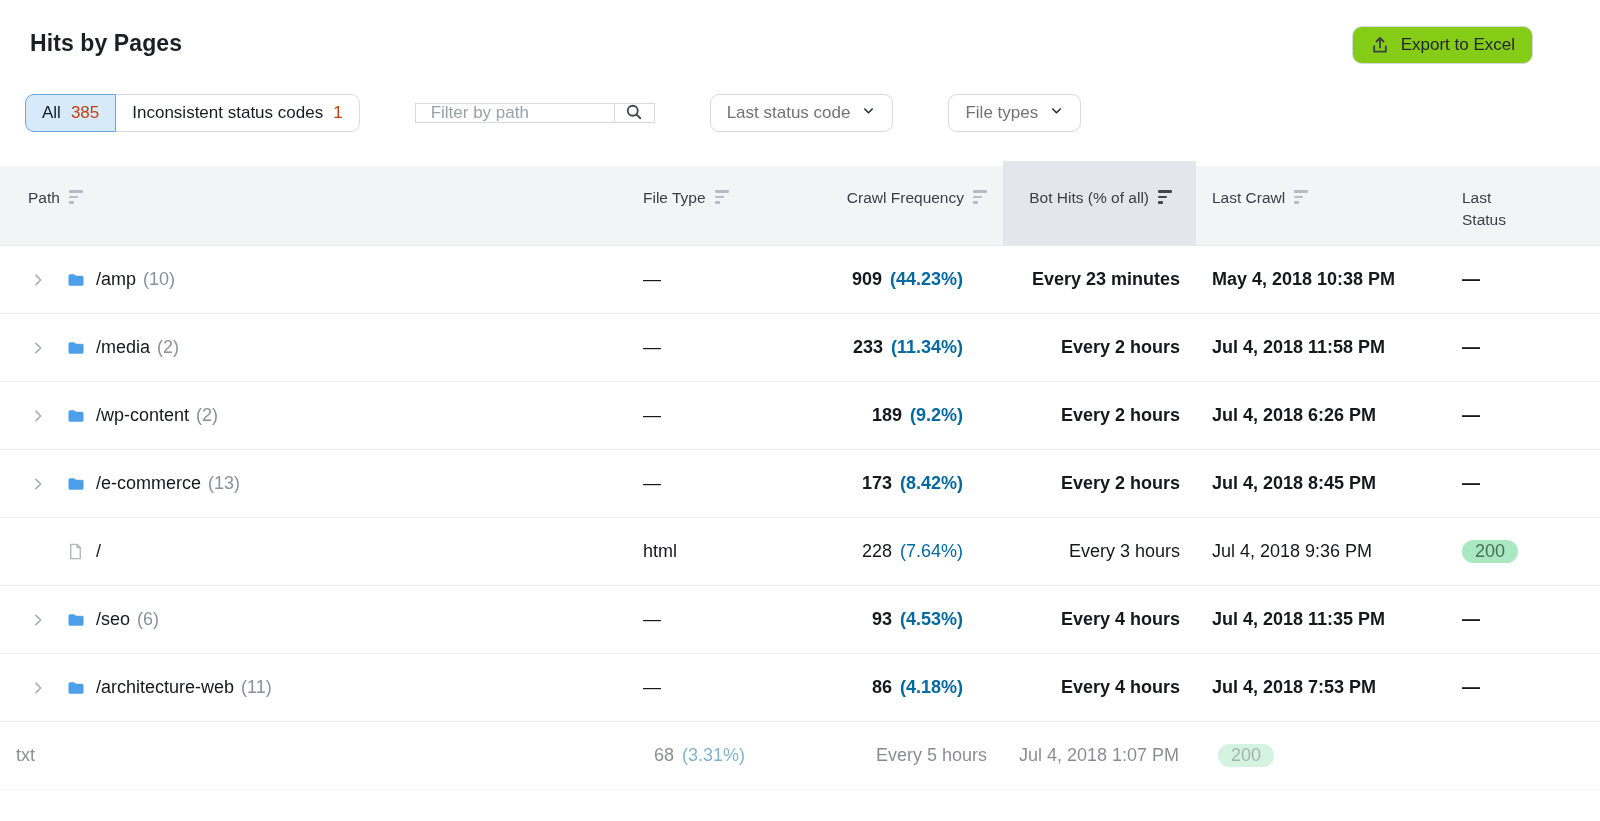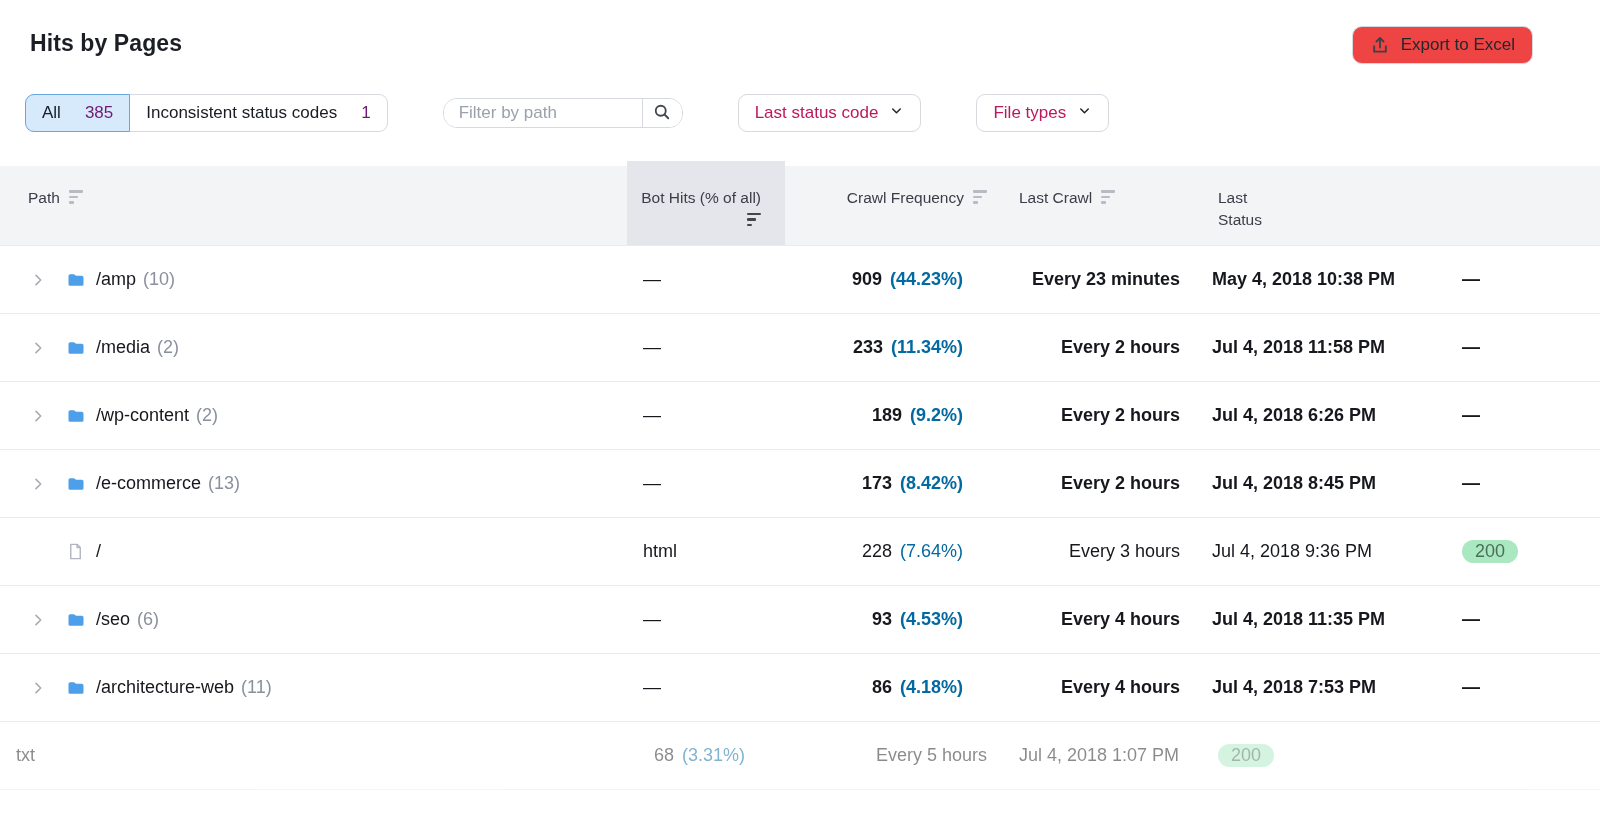--- a/index.html
+++ b/index.html
@@ -15,7 +15,7 @@
   .page-title { font-size:23px; font-weight:700; color:#1b1e24; margin:4px 0 0 0; letter-spacing:.1px; }
   .export-btn {
     display:flex; align-items:center; gap:11px; margin-right:37px;
-    height:38px; padding:0 17px; background:#ef4444; border:1px solid #d6d9de;
+    height:38px; padding:0 17px; background:#84cc16; border:1px solid #d6d9de;
     border-radius:10px; font-size:17px; color:#24272d; cursor:pointer;
     font-family:inherit;
   }

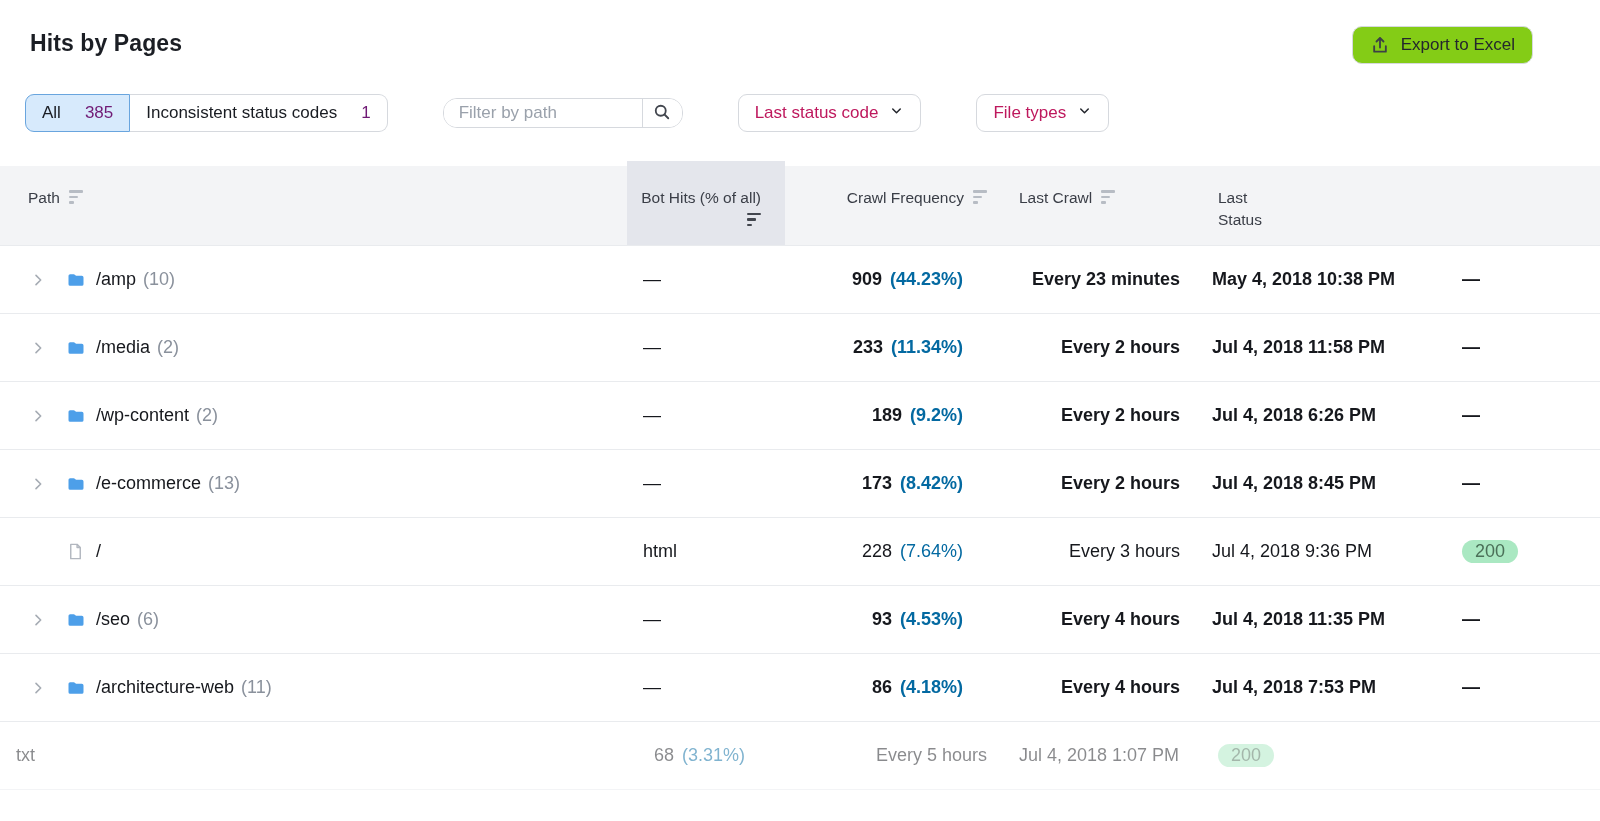--- a/index.html
+++ b/index.html
@@ -32,7 +32,7 @@
   .tab:first-child { border-radius:9px 0 0 9px; }
   .tab:last-child  { border-radius:0 9px 9px 0; border-left:none; }
   .tab.selected { background:#d7eafc; border:1px solid #69a5de; }
-  .tab .tab-count { color:#701a75;margin-left:14px; }
+  .tab .tab-count { color:#c2410c; }
 
   .search-group {
     display:flex; height:30px; border:1px solid #d6d9de; border-radius:14px;

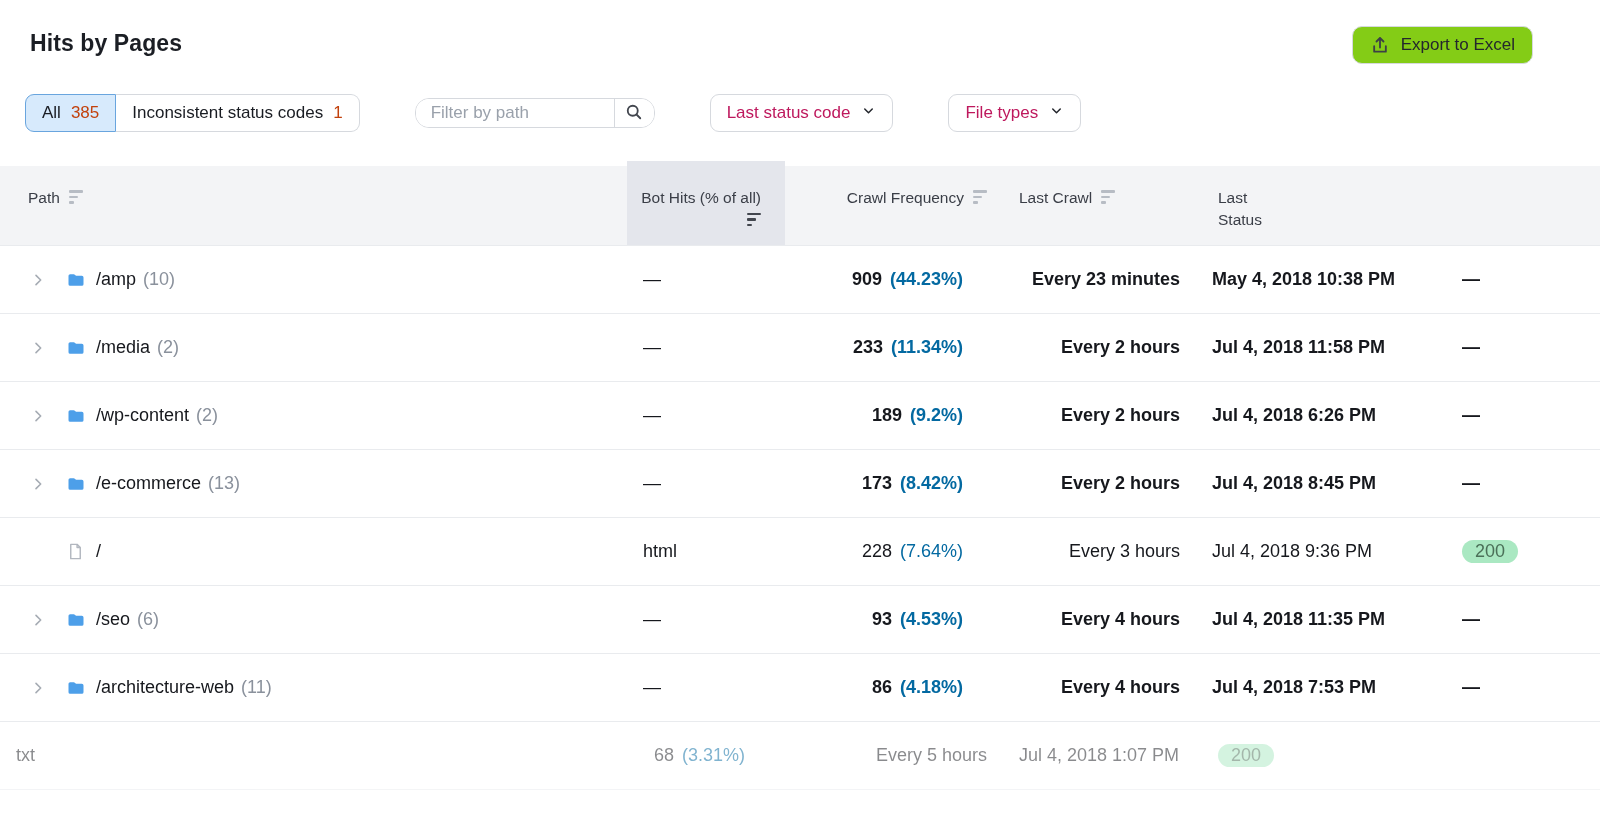--- a/index.html
+++ b/index.html
@@ -35,7 +35,7 @@
   .tab .tab-count { color:#c2410c; }
 
   .search-group {
-    display:flex; height:30px; border:1px solid #d6d9de; border-radius:14px;
+    display:flex; height:20px; border:1px solid #d6d9de; border-radius:0;
     overflow:hidden; margin-left:14px; background:#fff;
   }
   .search-group input {

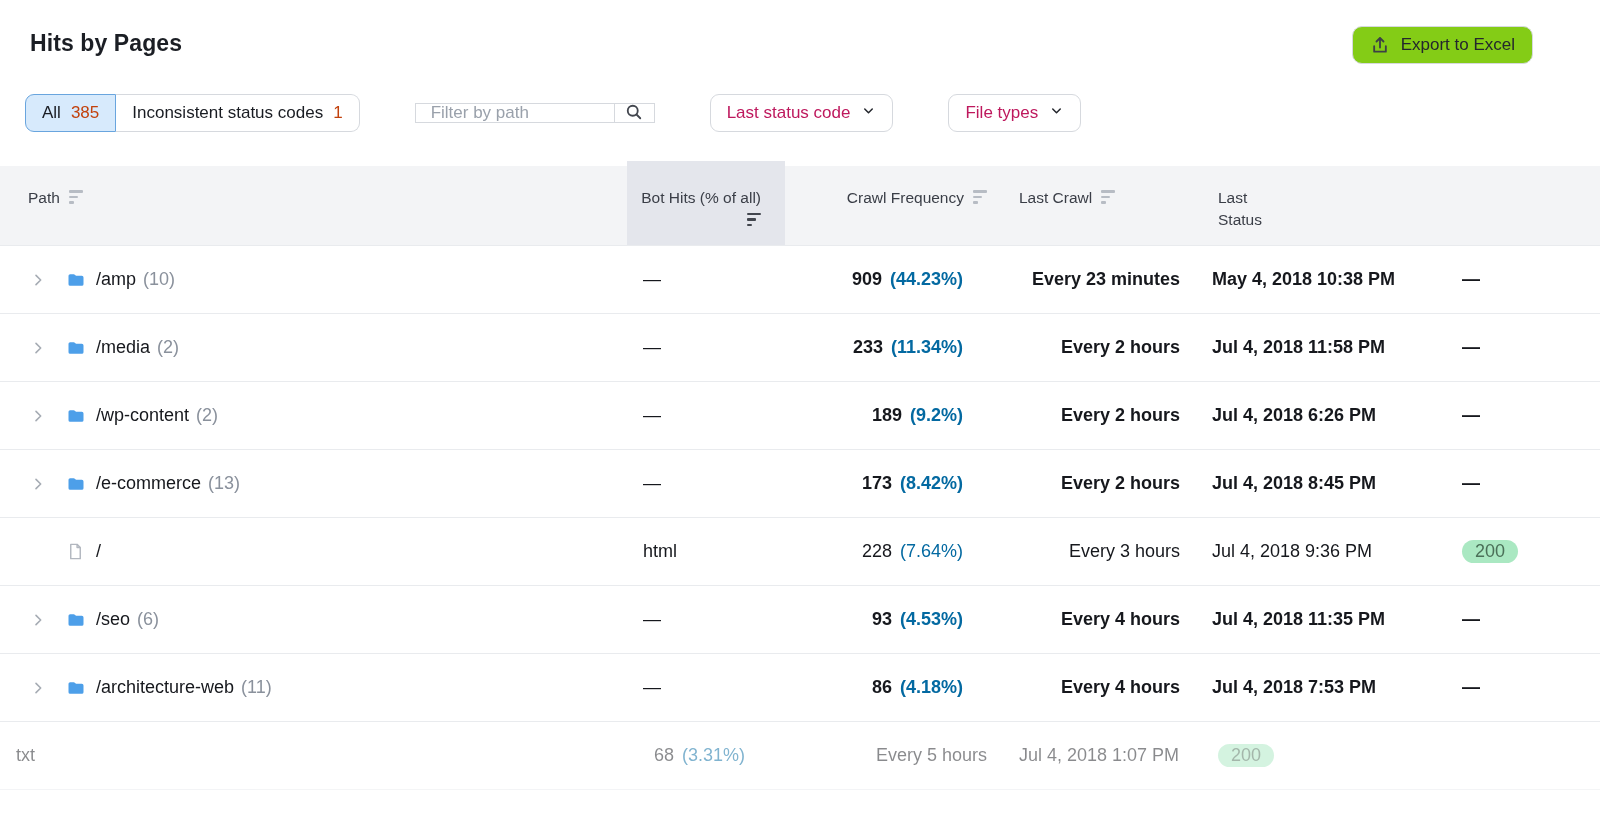--- a/index.html
+++ b/index.html
@@ -51,7 +51,7 @@
   .dropdown {
     height:38px; display:flex; align-items:center; gap:11px; padding:0 16px;
     margin-left:14px; border:1px solid #d6d9de; border-radius:9px; background:#fff;
-    font-size:17px; color:#be185d; cursor:pointer; font-family:inherit;
+    font-size:17px; color:#737373; cursor:pointer; font-family:inherit;
   }
 
   

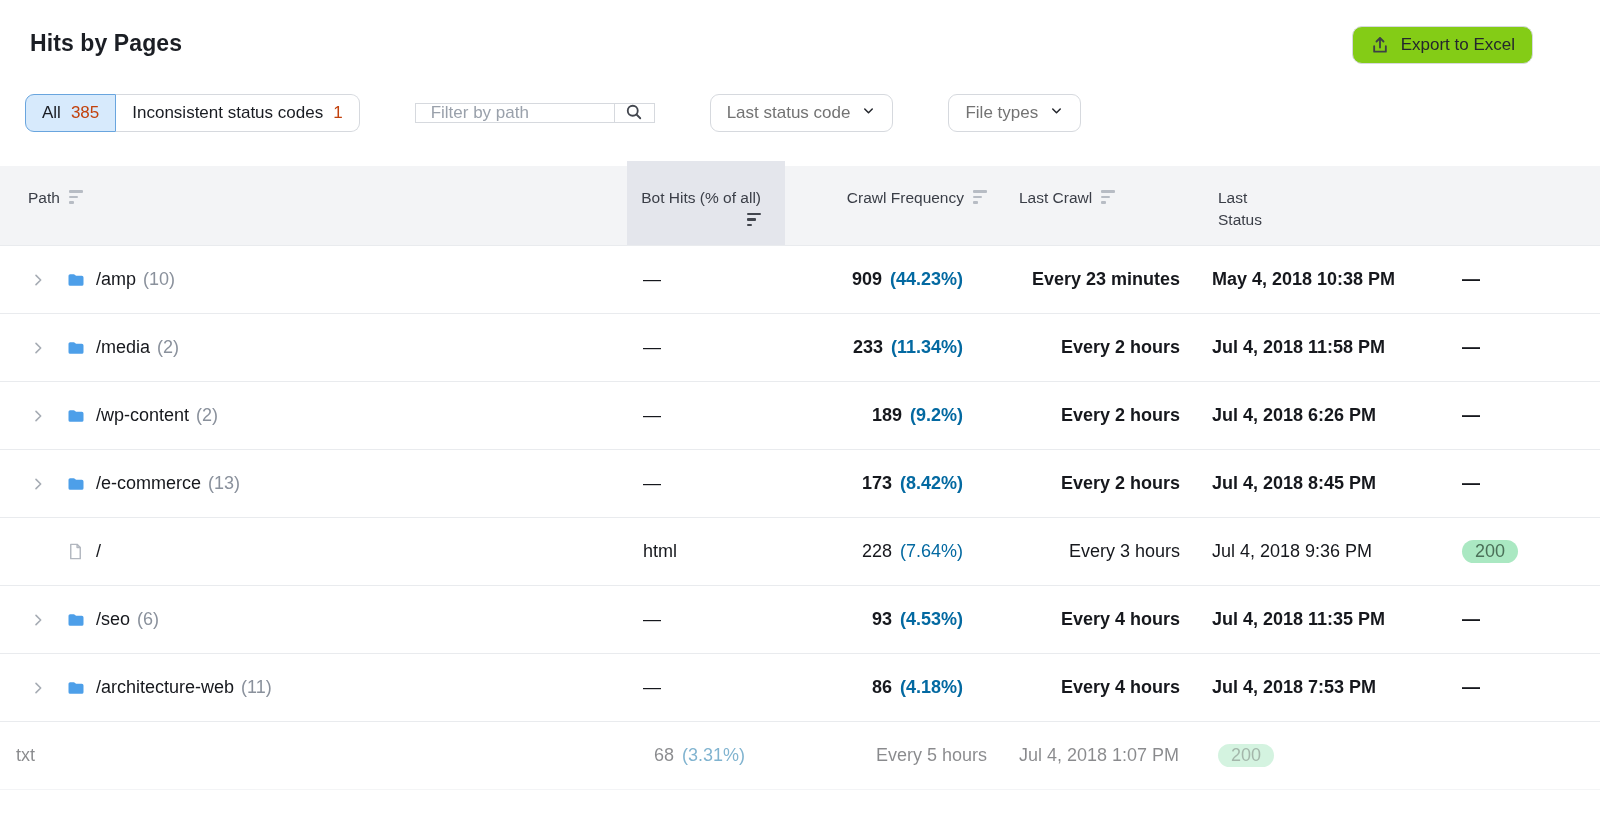--- a/index.html
+++ b/index.html
@@ -173,6 +173,13 @@
           <i></i>
         </span>
     </div>
+    <div class="th th-filetype">
+      <span class="th-label">File Type</span><span class="sort">
+          <i></i>
+          <i></i>
+          <i></i>
+        </span>
+    </div>
     <div class="th th-bothits highlight sorted">
       <span class="th-label">Bot Hits (% of all)</span><span class="sort">
           <i></i>

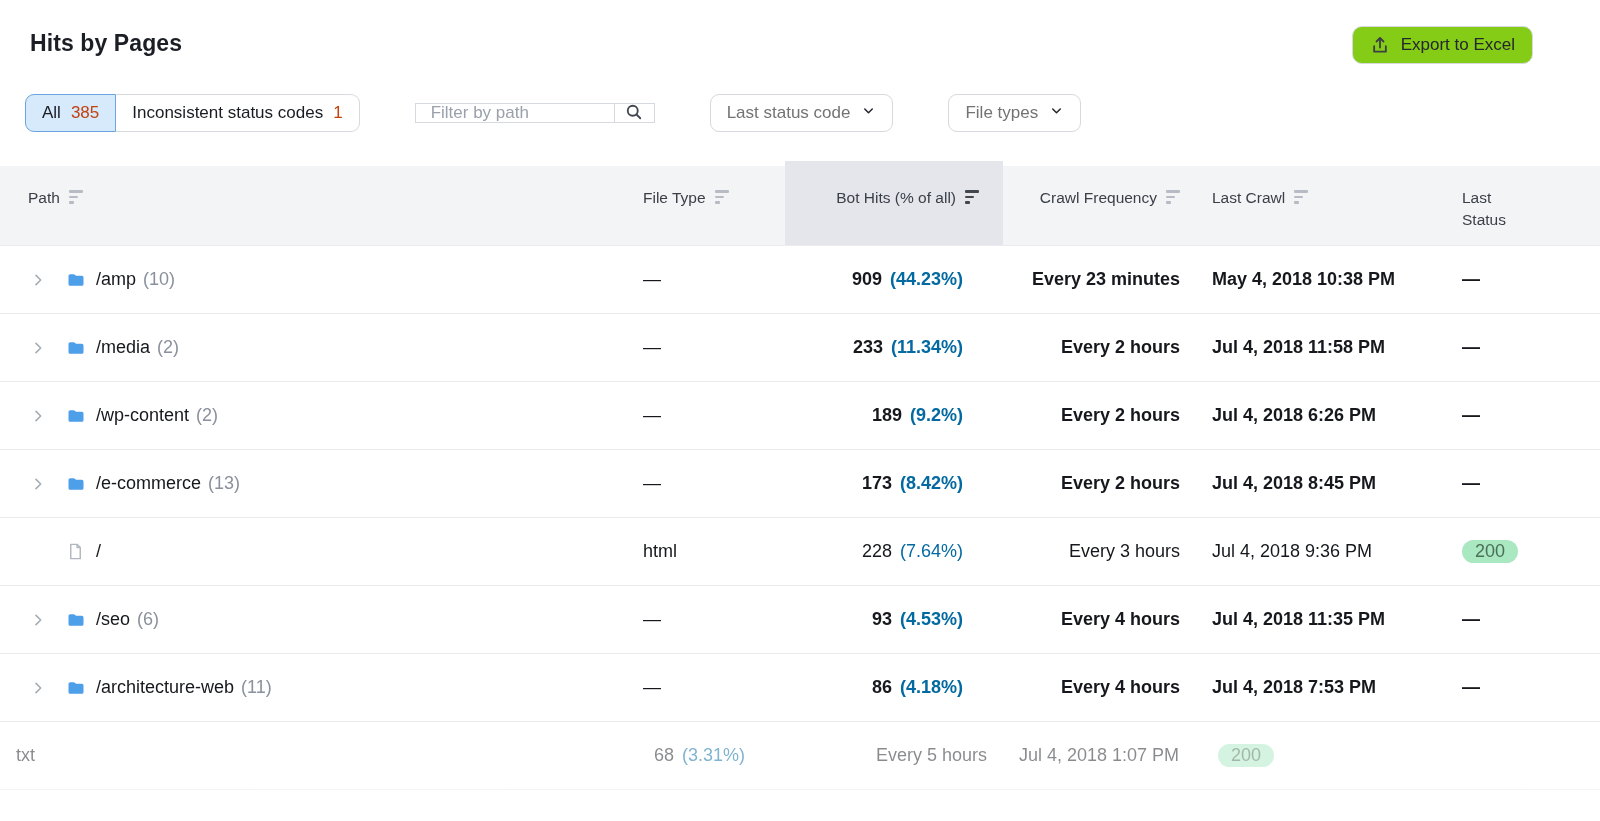--- a/index.html
+++ b/index.html
@@ -180,15 +180,15 @@
           <i></i>
         </span>
     </div>
+    <div class="th th-freq">
+      <span class="th-label">Crawl Frequency</span><span class="sort">
+          <i></i>
+          <i></i>
+          <i></i>
+        </span>
+    </div>
     <div class="th th-bothits highlight sorted">
       <span class="th-label">Bot Hits (% of all)</span><span class="sort">
-          <i></i>
-          <i></i>
-          <i></i>
-        </span>
-    </div>
-    <div class="th th-freq">
-      <span class="th-label">Crawl Frequency</span><span class="sort">
           <i></i>
           <i></i>
           <i></i>

